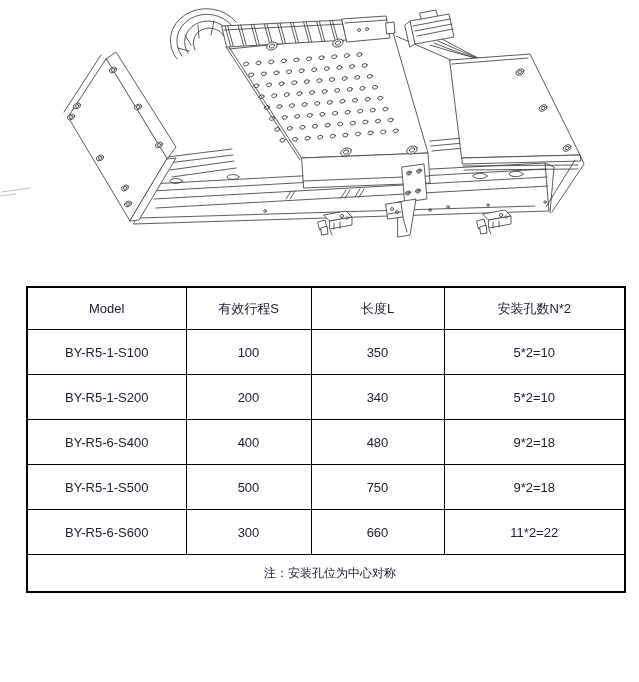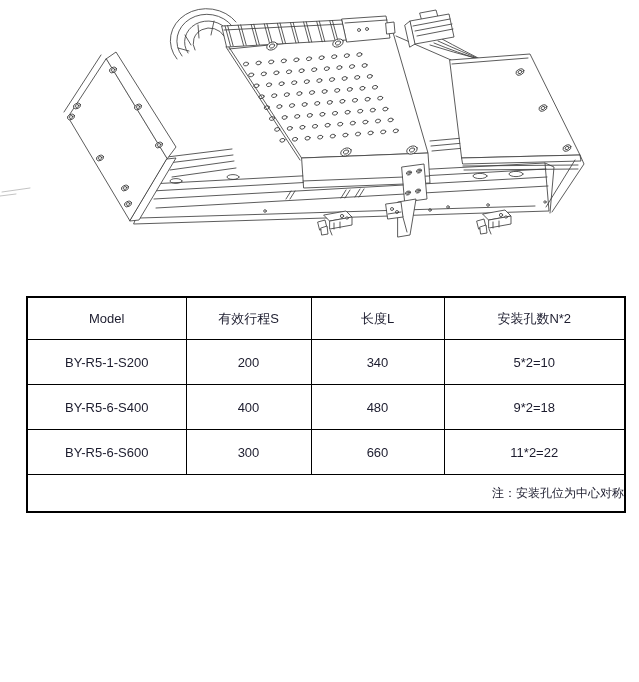--- a/index.html
+++ b/index.html
@@ -7,7 +7,7 @@
         font-family:"Liberation Sans","DejaVu Sans",sans-serif;}
   .drawing-wrap{position:absolute;left:0;top:0;width:639px;height:272px;}
   svg{display:block;}
-  .spec-table{position:absolute;left:26px;top:296px;width:598px;border-collapse:collapse;
+  .spec-table{position:absolute;left:26px;top:286px;width:598px;border-collapse:collapse;
         table-layout:fixed;border:2px solid #000;}
   .spec-table td{border:1px solid #000;font-size:13px;color:#1c1c2e;text-align:center;
         vertical-align:middle;padding:0;overflow:hidden;white-space:nowrap;}

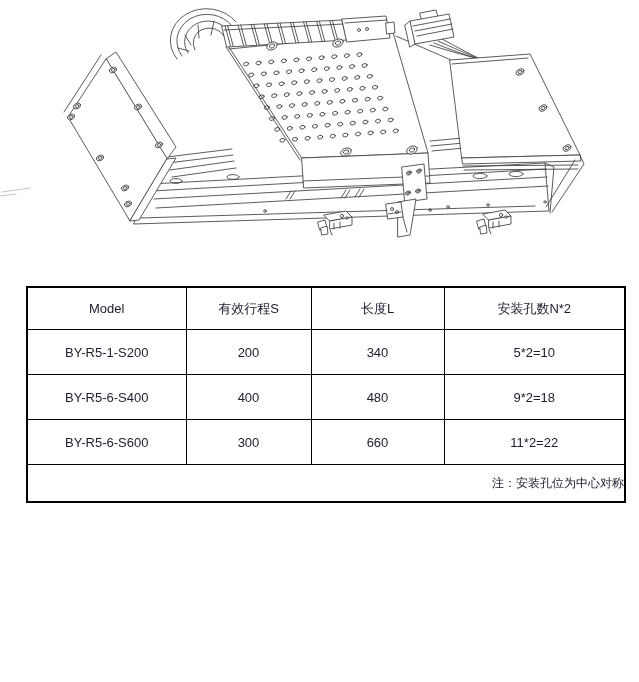--- a/index.html
+++ b/index.html
@@ -327,6 +327,12 @@
         <td>安装孔数N*2</td>
       </tr>
       <tr class="data">
+        <td>BY-R5-1-S100</td>
+        <td>100</td>
+        <td>350</td>
+        <td>5*2=10</td>
+      </tr>
+      <tr class="data">
         <td>BY-R5-1-S200</td>
         <td>200</td>
         <td>340</td>

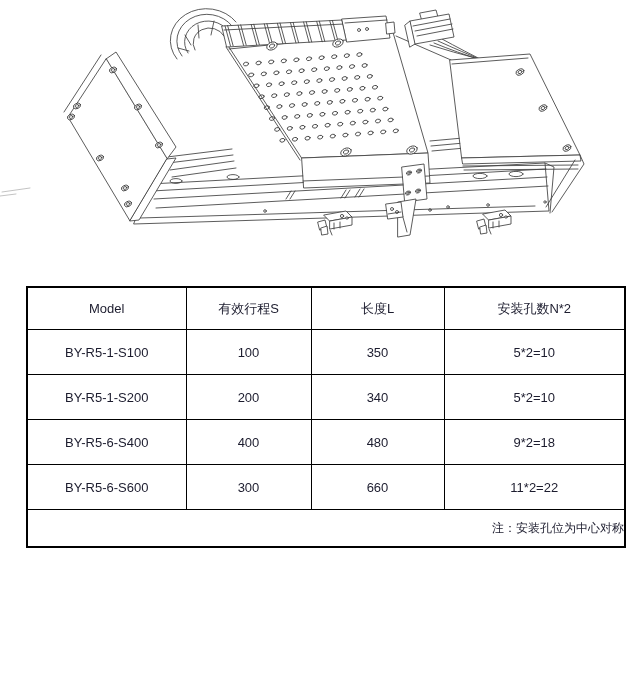--- a/index.html
+++ b/index.html
@@ -345,6 +345,12 @@
         <td>9*2=18</td>
       </tr>
       <tr class="data">
+        <td>BY-R5-1-S500</td>
+        <td>500</td>
+        <td>750</td>
+        <td>9*2=18</td>
+      </tr>
+      <tr class="data">
         <td>BY-R5-6-S600</td>
         <td>300</td>
         <td>660</td>

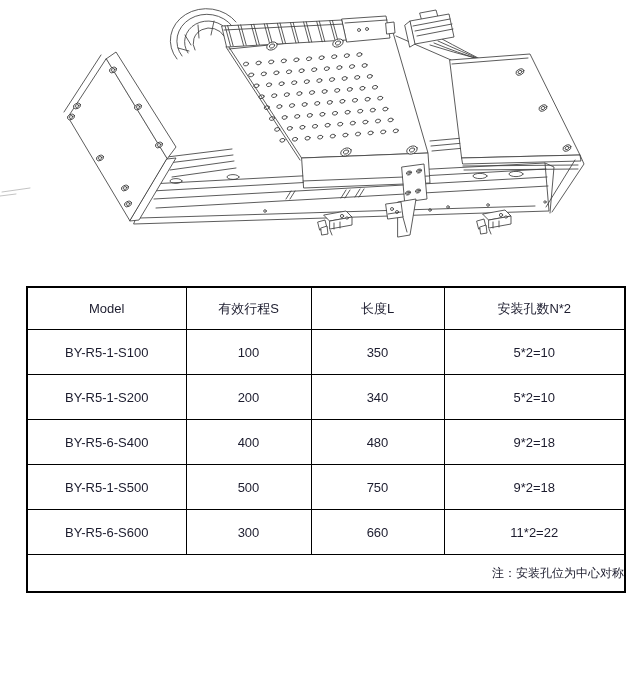--- a/index.html
+++ b/index.html
@@ -13,7 +13,7 @@
         vertical-align:middle;padding:0;overflow:hidden;white-space:nowrap;}
   .spec-table tr.hdr td{height:41px;}
   .spec-table tr.data td{height:44px;}
-  .spec-table tr.note td{height:36px;text-align:right;padding-left:8px;font-size:12px;}
+  .spec-table tr.note td{height:36px;text-align:center;padding-left:8px;font-size:12px;}
 </style>
 </head>
 <body>

